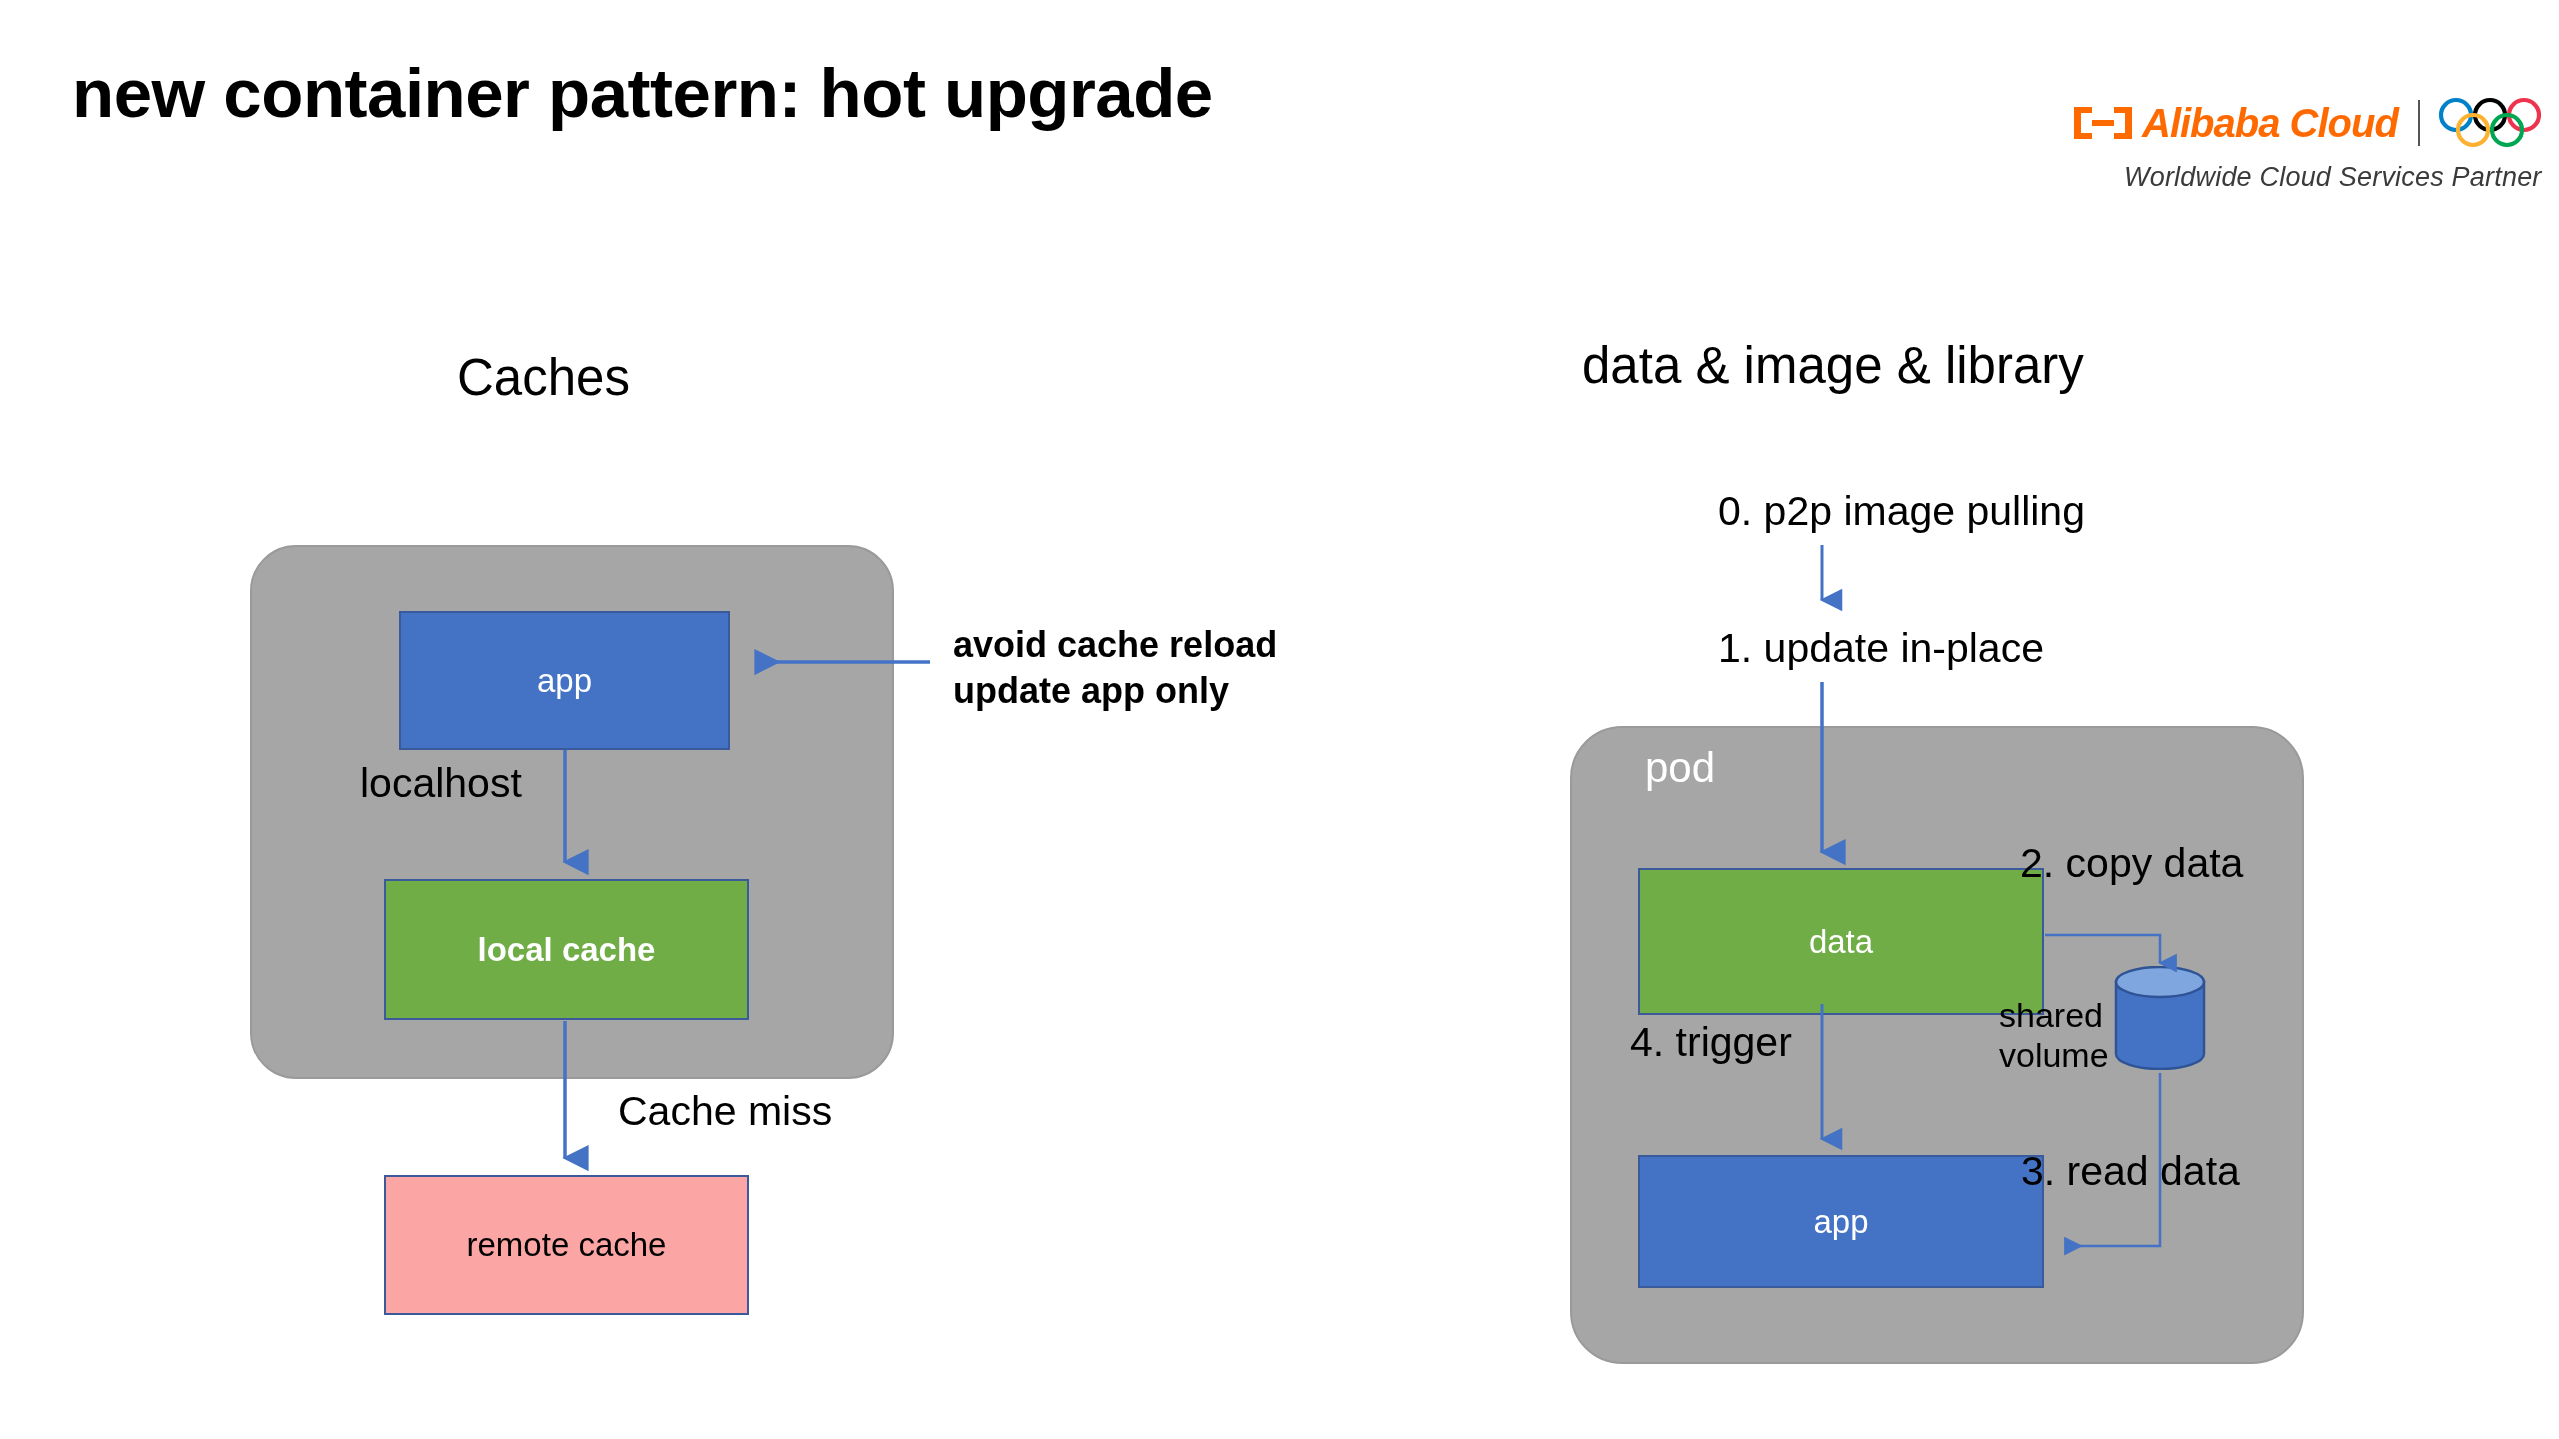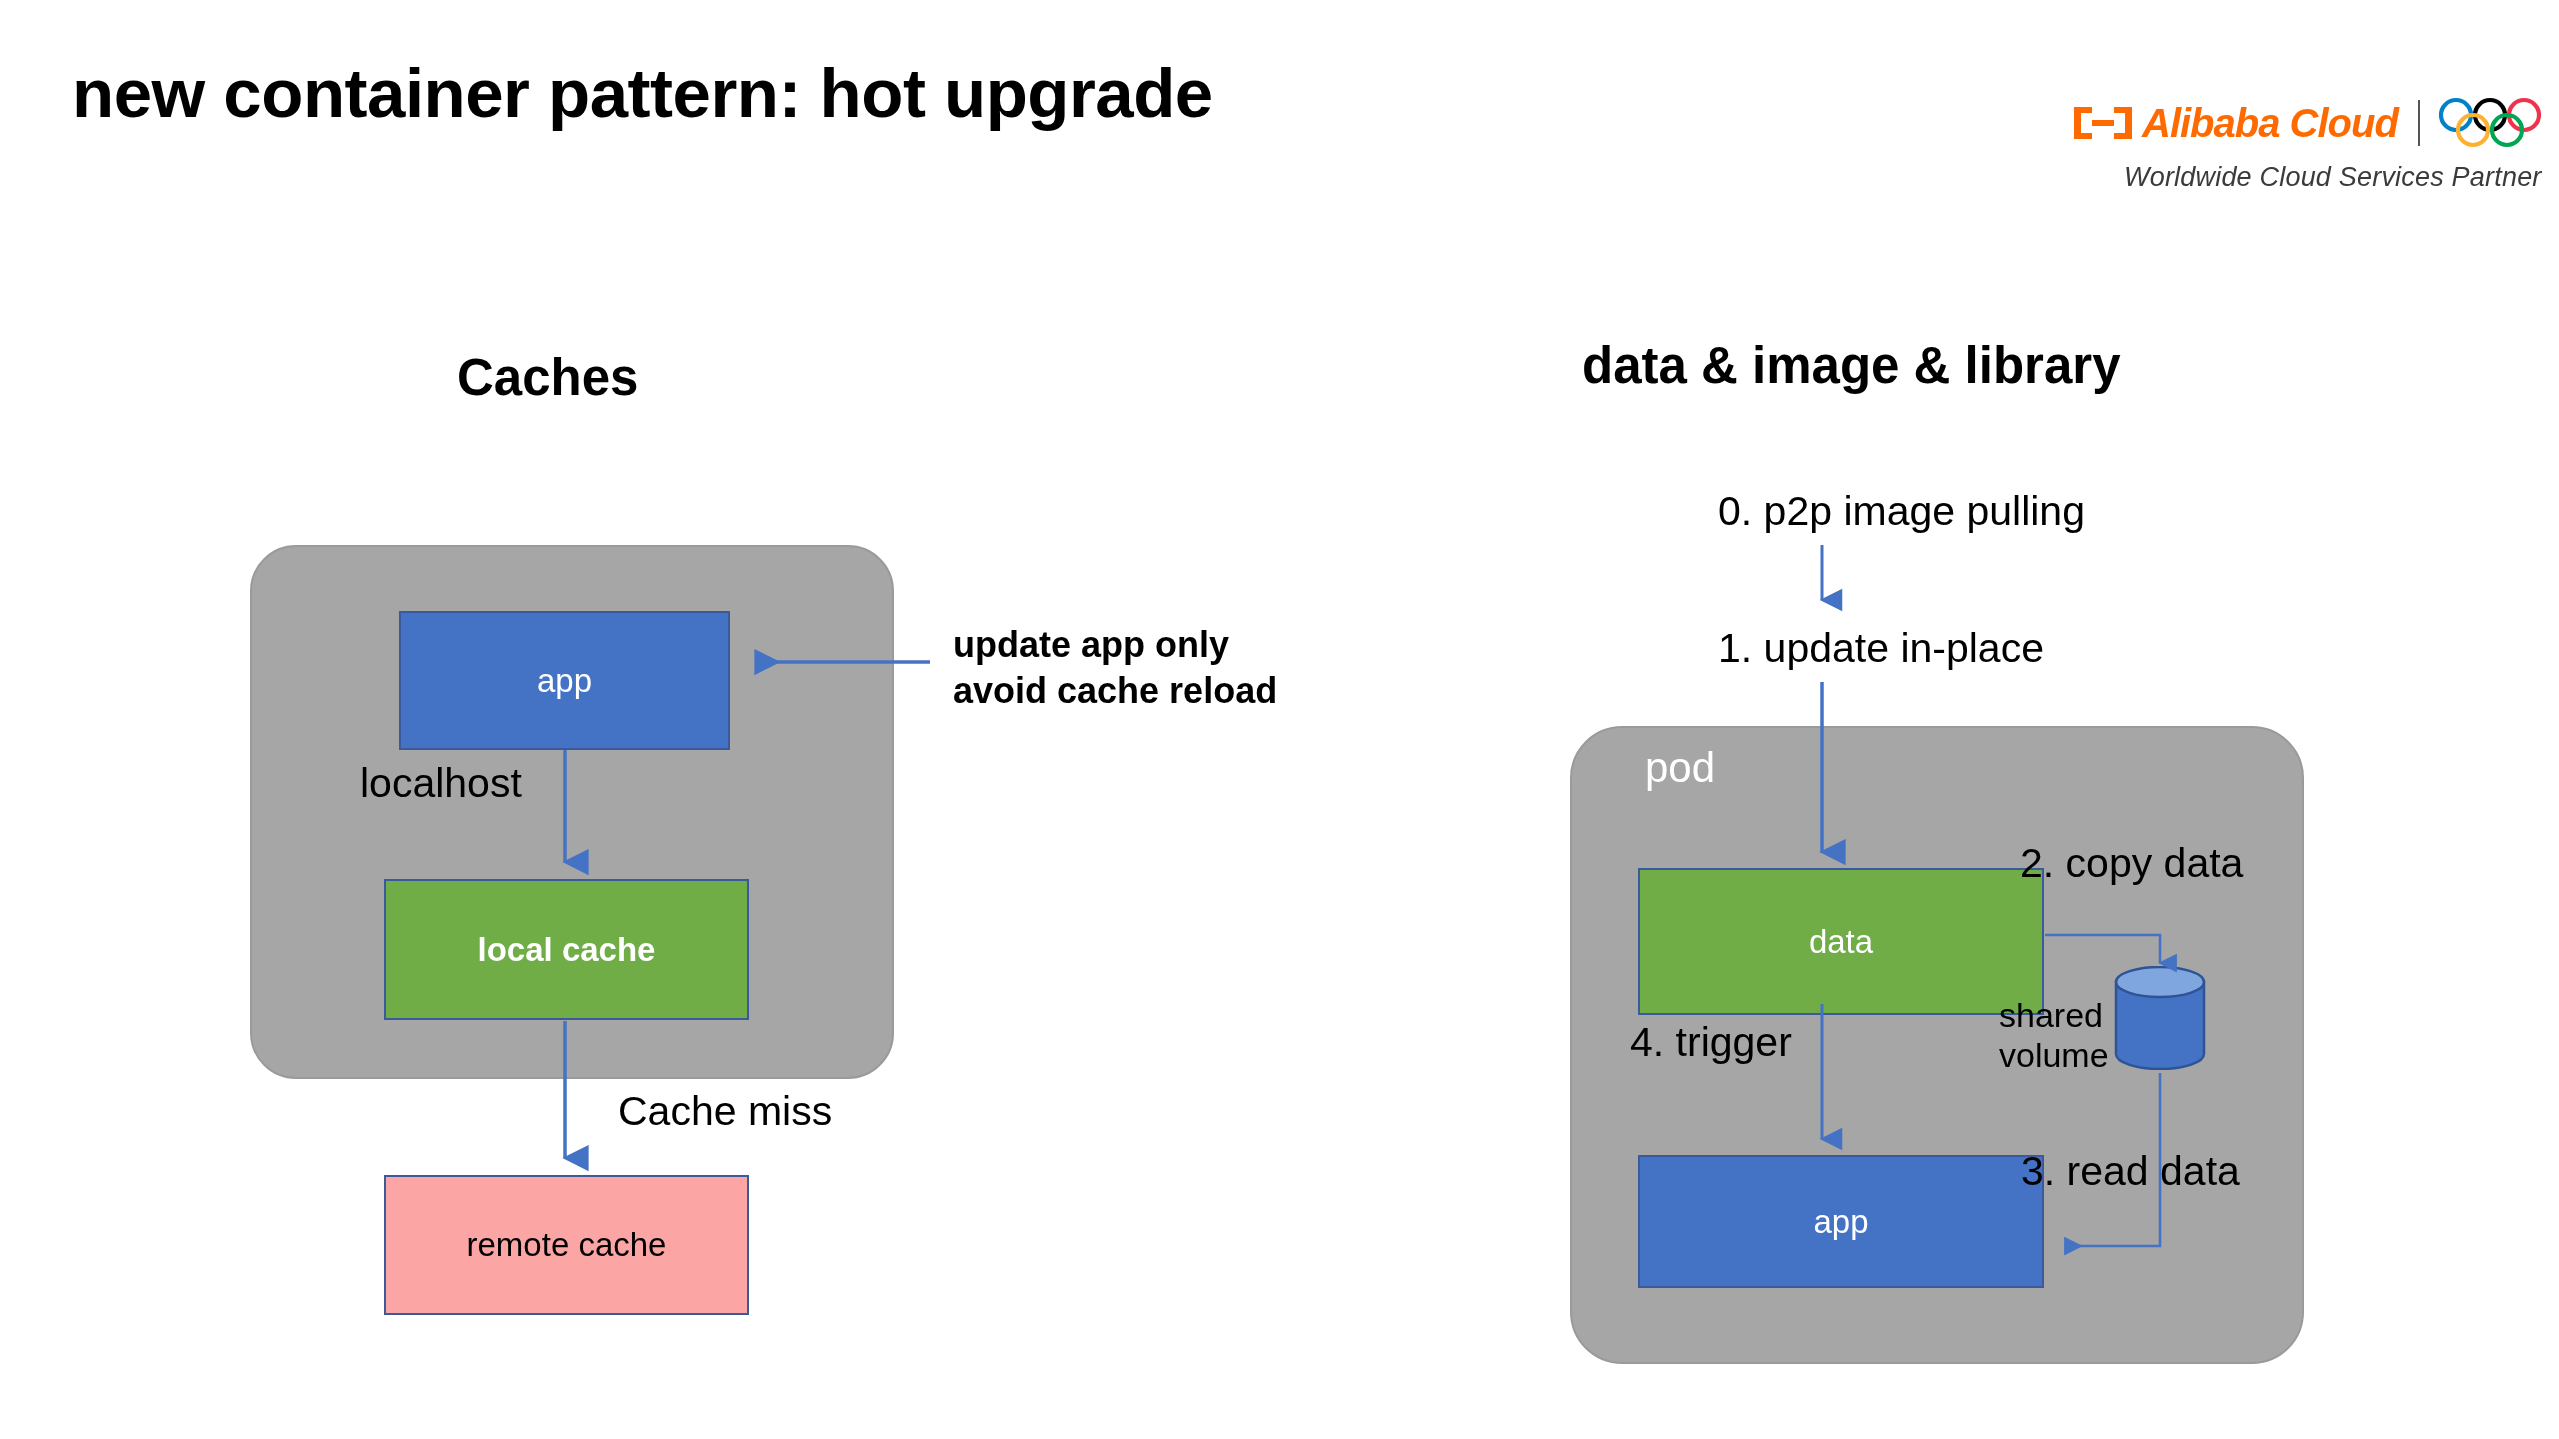--- a/index.html
+++ b/index.html
@@ -30,7 +30,7 @@
   }
 
   
-  .section-heading{ font-size:51px; white-space:nowrap;font-weight:bold; }
+  .section-heading{ font-size:51px; white-space:nowrap; }
   #heading-caches{ left:457px; top:348px; }
   #heading-data{ left:1582px; top:336px; }
 

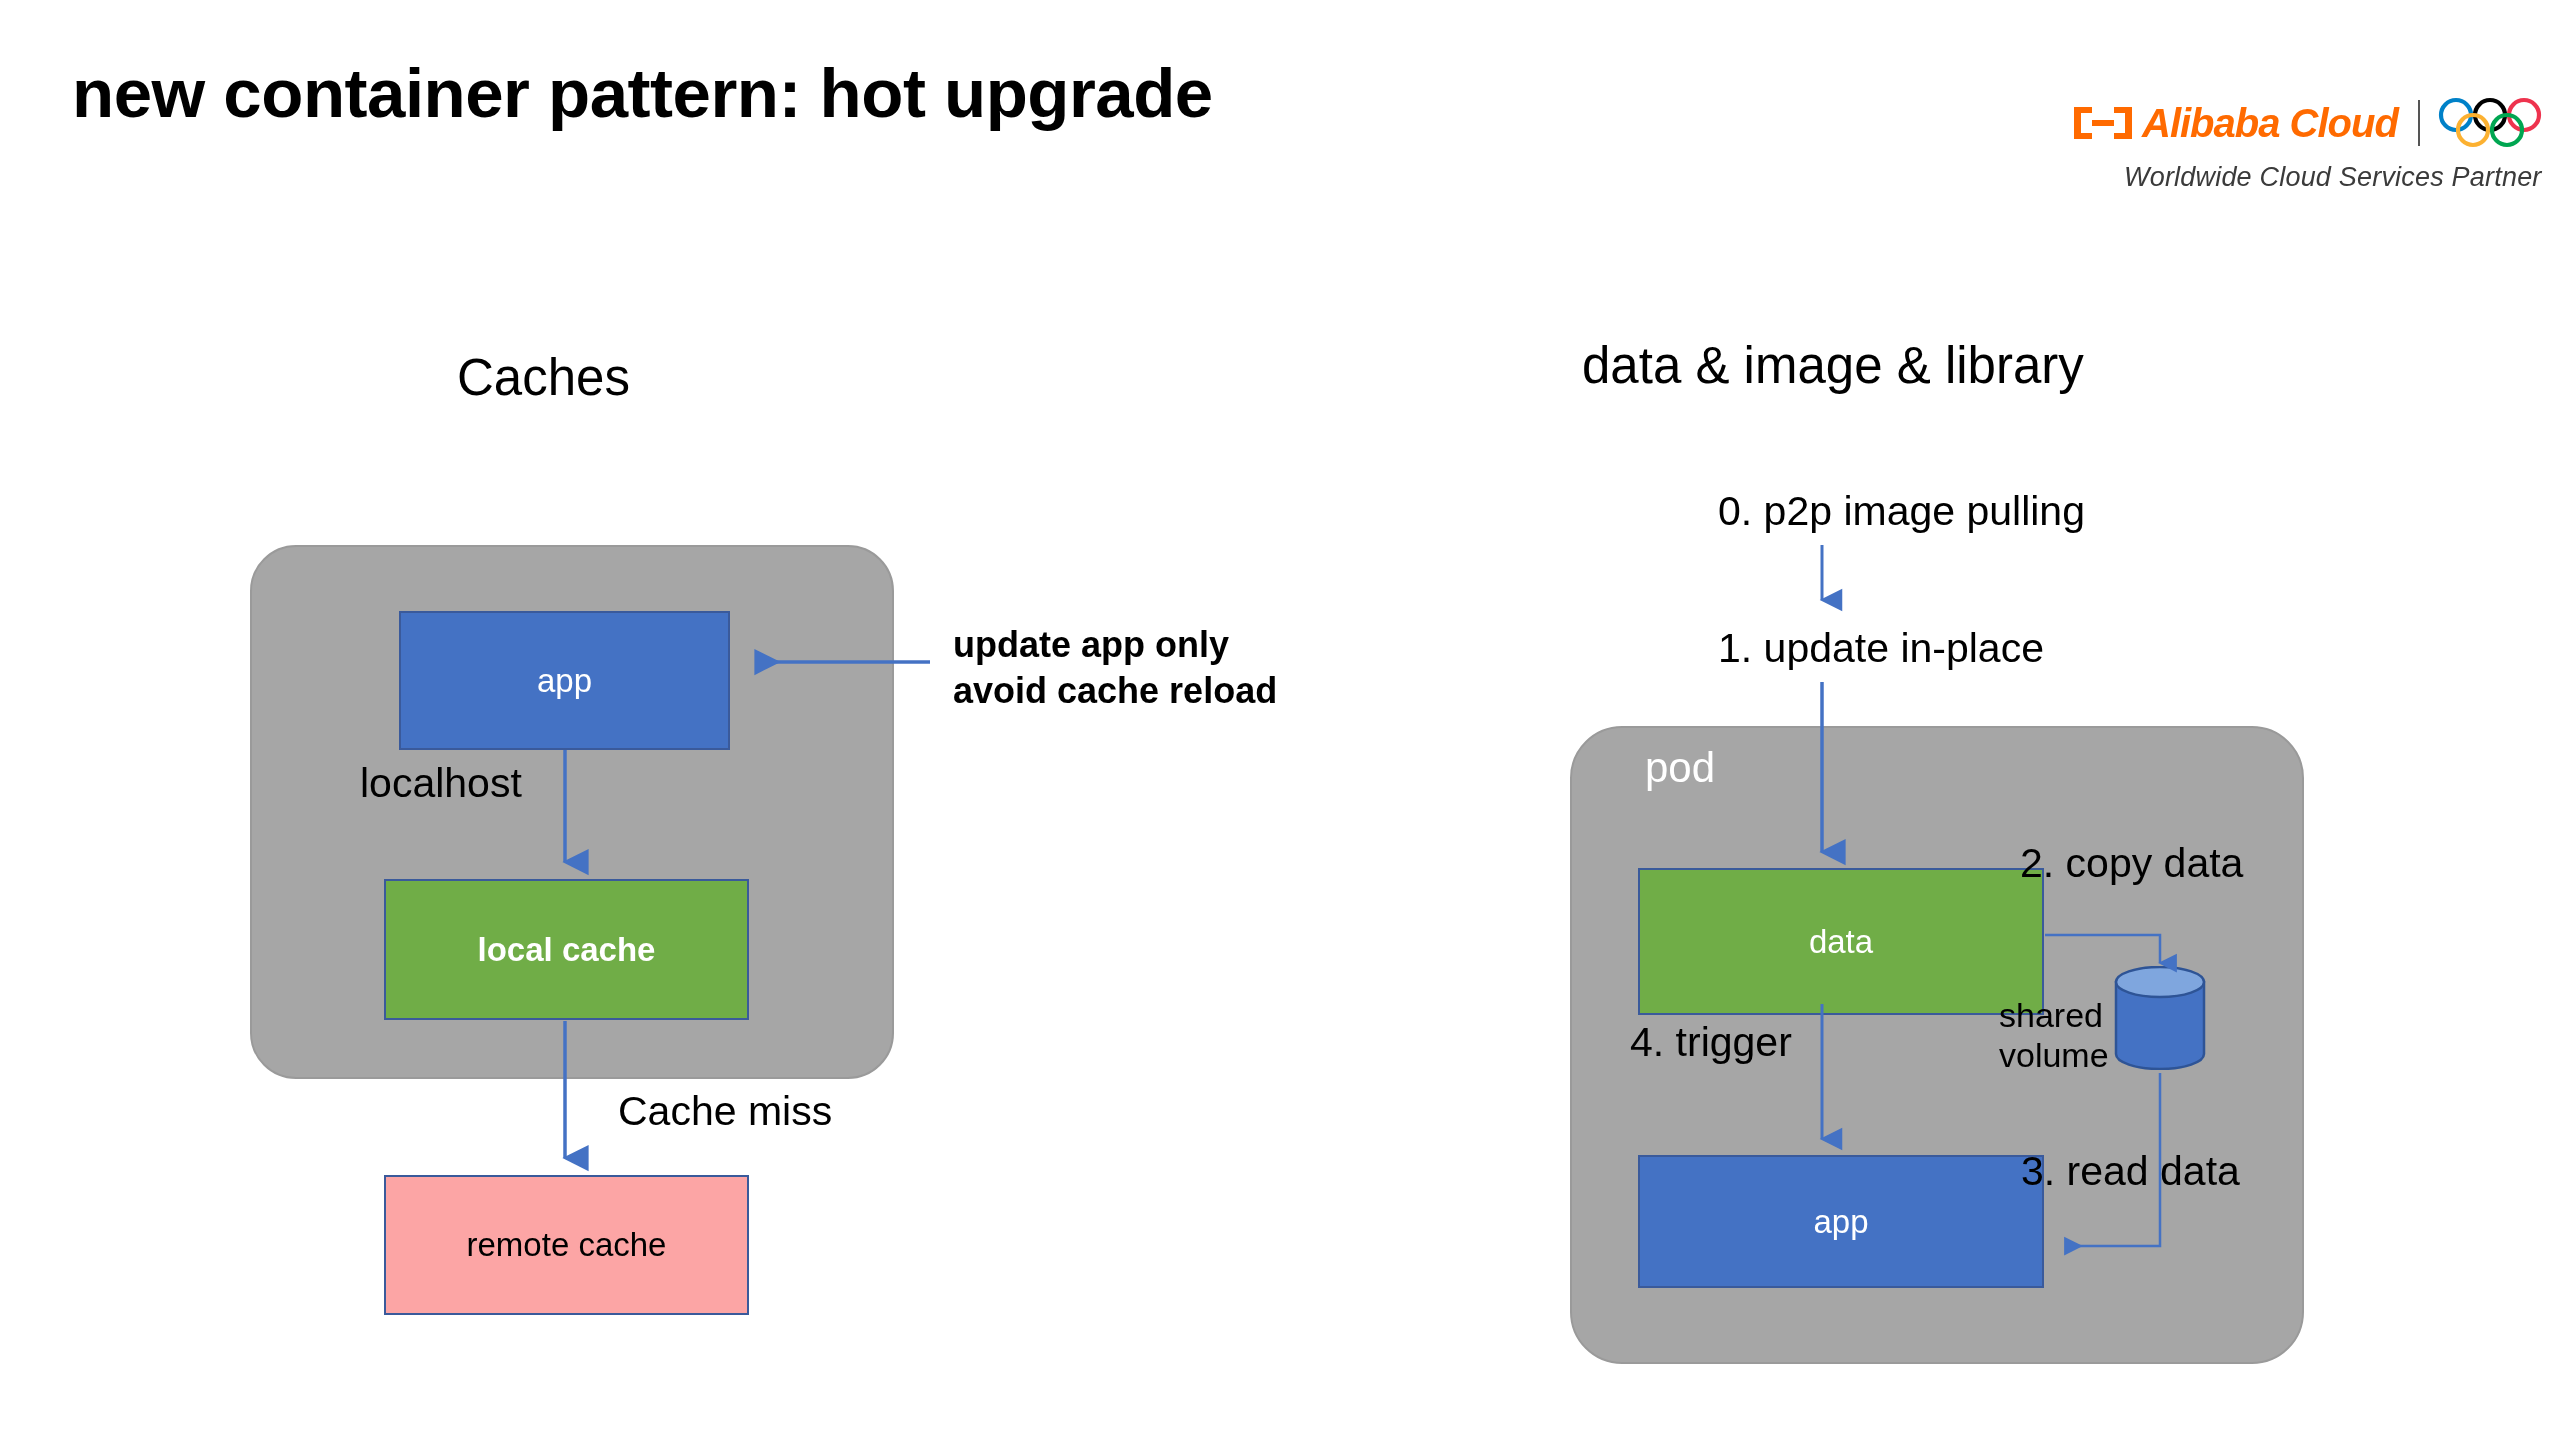--- a/index.html
+++ b/index.html
@@ -126,8 +126,8 @@
 <div class="abs plain-label" id="label-cache-miss">Cache miss</div>
 
 <div class="abs" id="callout-text">
+  <div>avoid cache reload</div>
   <div>update app only</div>
-  <div>avoid cache reload</div>
 </div>
 
 <div class="abs gray-container" id="pod-container"></div>

